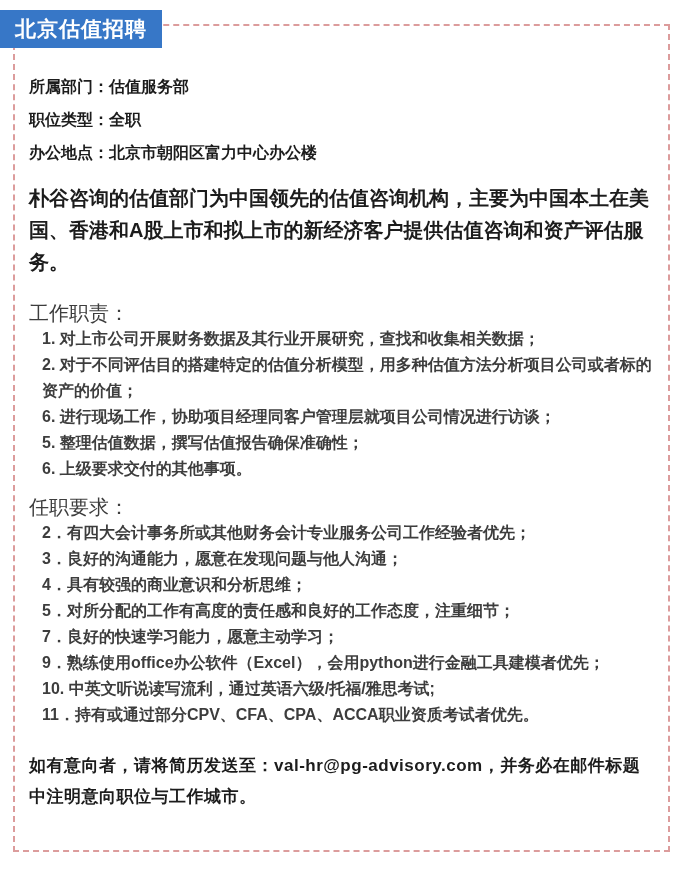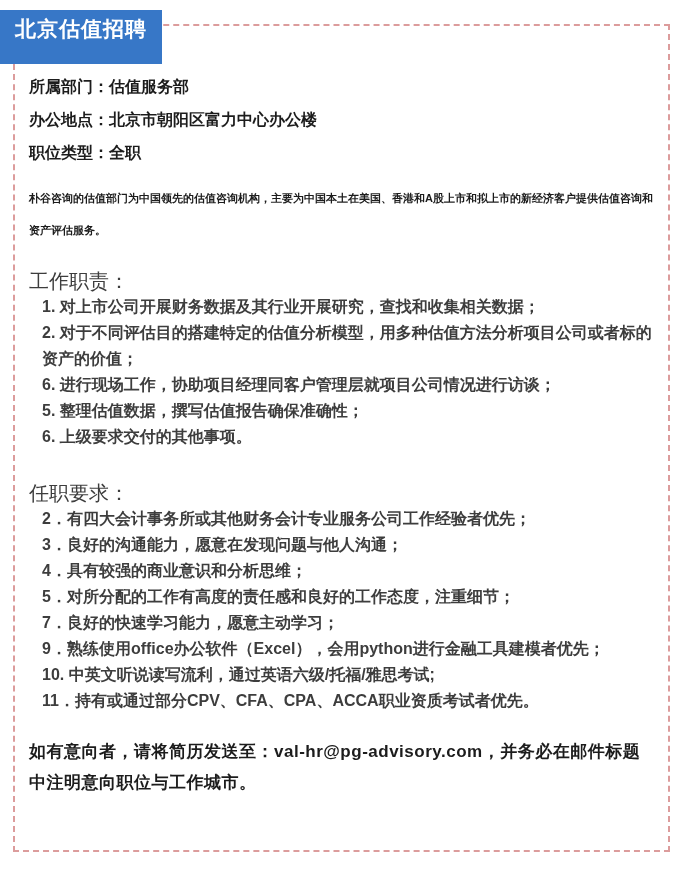--- a/index.html
+++ b/index.html
@@ -29,7 +29,7 @@
   .badge{
     position:absolute;
     top:-16px;left:-15px;
-    height:54px;
+    height:38px;
     line-height:38px;
     padding:0 15px;
     background:var(--badge-bg);

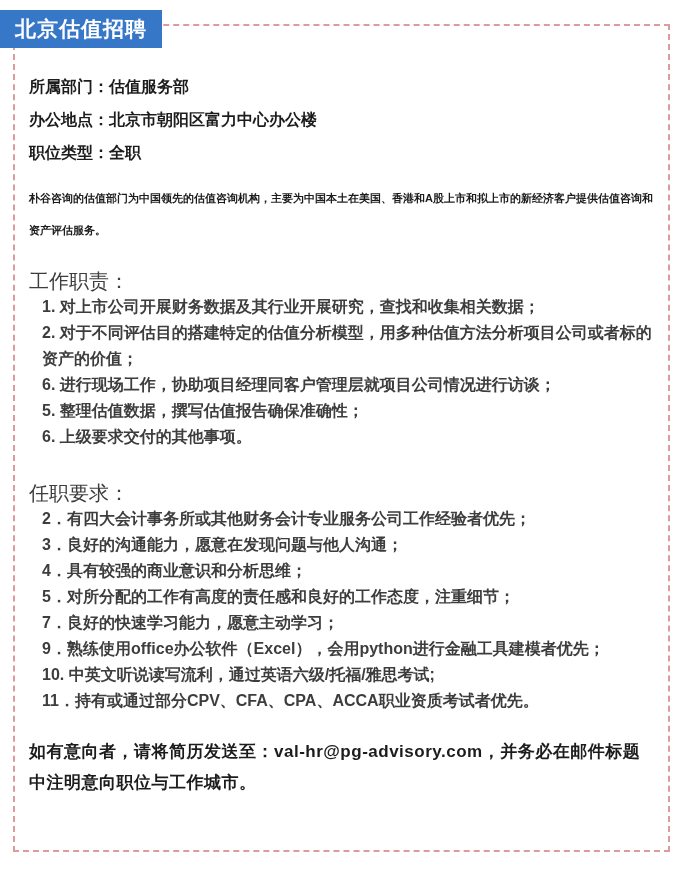--- a/index.html
+++ b/index.html
@@ -86,8 +86,8 @@
 
   <div class="meta">
       <div class="meta-line">所属部门：估值服务部</div>
+      <div class="meta-line">职位类型：全职</div>
       <div class="meta-line">办公地点：北京市朝阳区富力中心办公楼</div>
-      <div class="meta-line">职位类型：全职</div>
     </div>
 
   <p class="intro">朴谷咨询的估值部门为中国领先的估值咨询机构，主要为中国本土在美国、香港和A股上市和拟上市的新经济客户提供估值咨询和资产评估服务。</p>

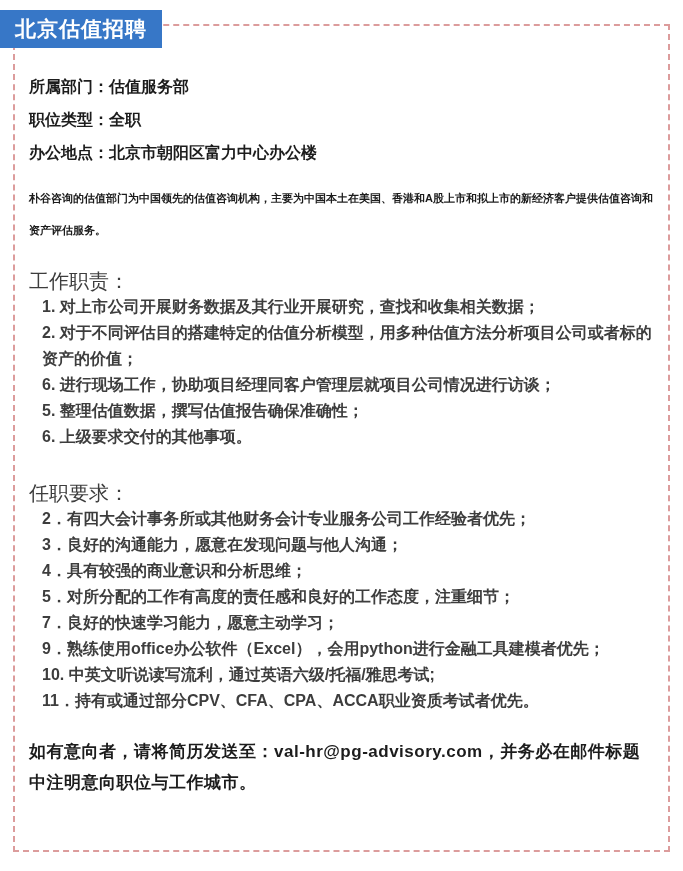--- a/index.html
+++ b/index.html
@@ -52,7 +52,7 @@
     margin:13px 0 0 0;
     font-weight:bold;
     color:var(--text-bold);
-    font-size:11px;
+    font-size:20px;
     line-height:32px;
   }
   .section{margin-top:22px;}

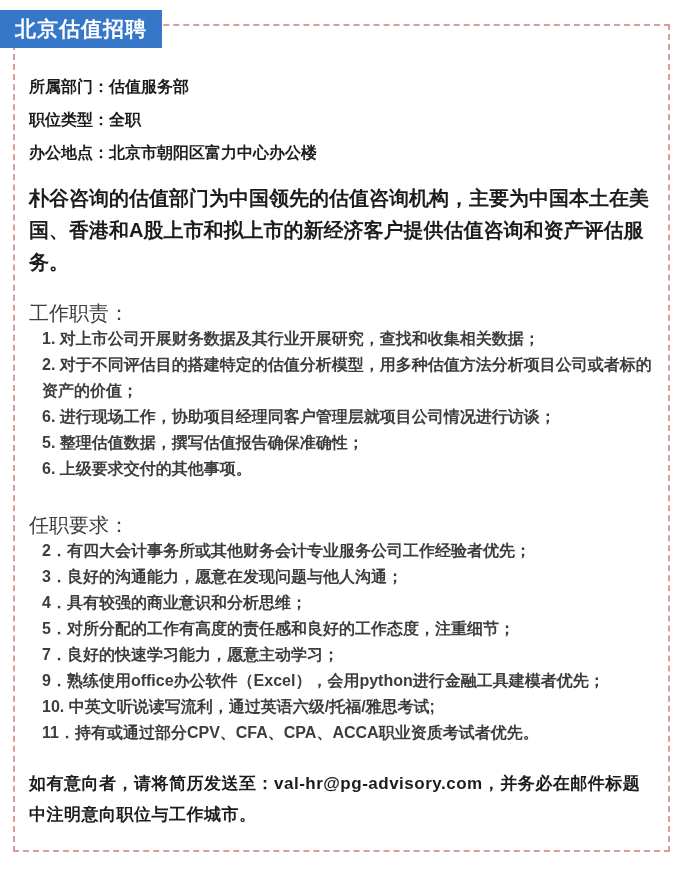--- a/index.html
+++ b/index.html
@@ -56,7 +56,7 @@
     line-height:32px;
   }
   .section{margin-top:22px;}
-  .section.requirements{margin-top:30px;}
+  .section.requirements{margin-top:12px;}
   .section-heading{
     font-size:20px;
     line-height:26px;

